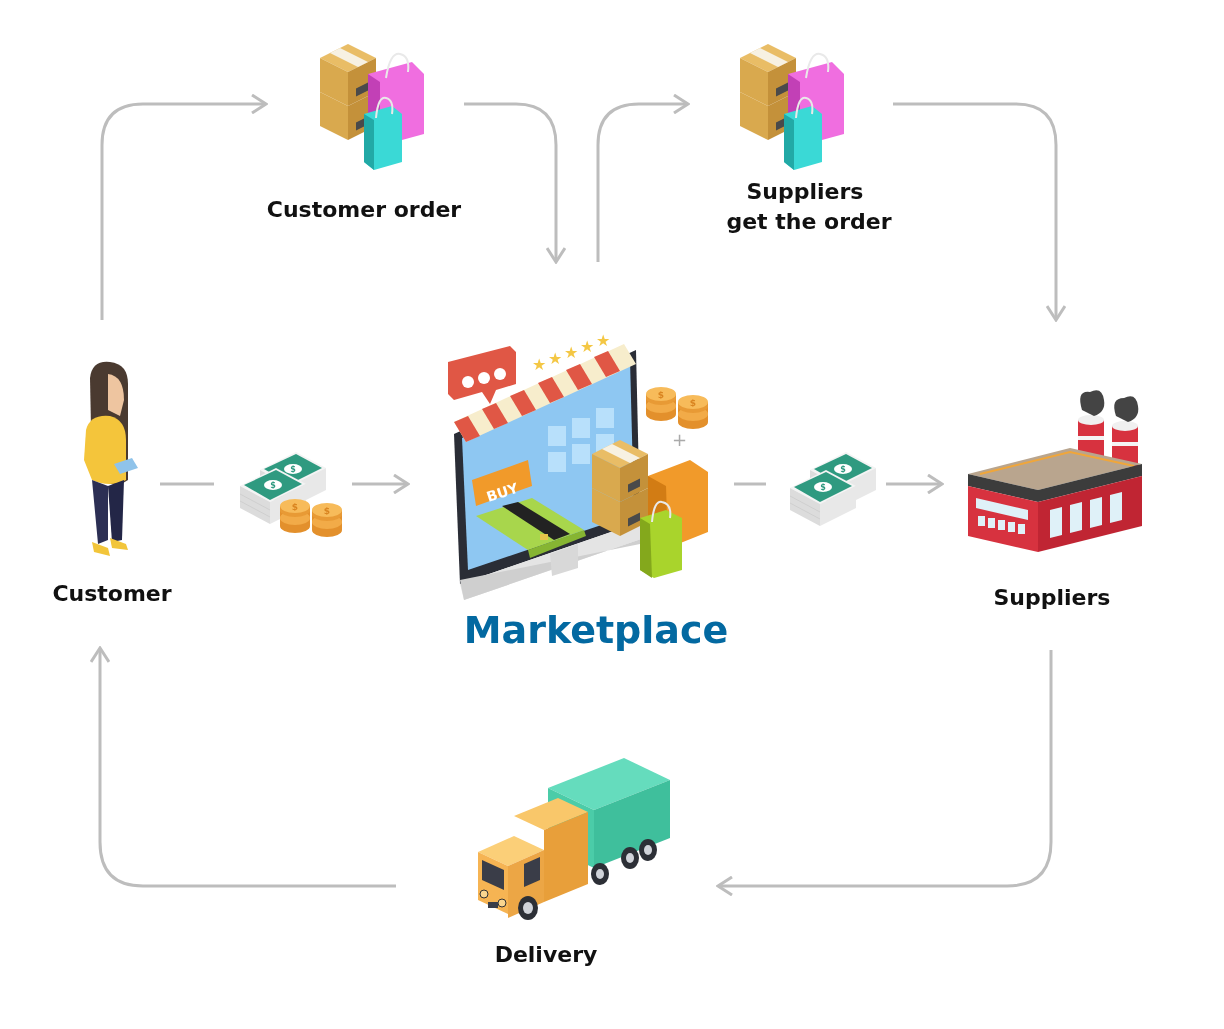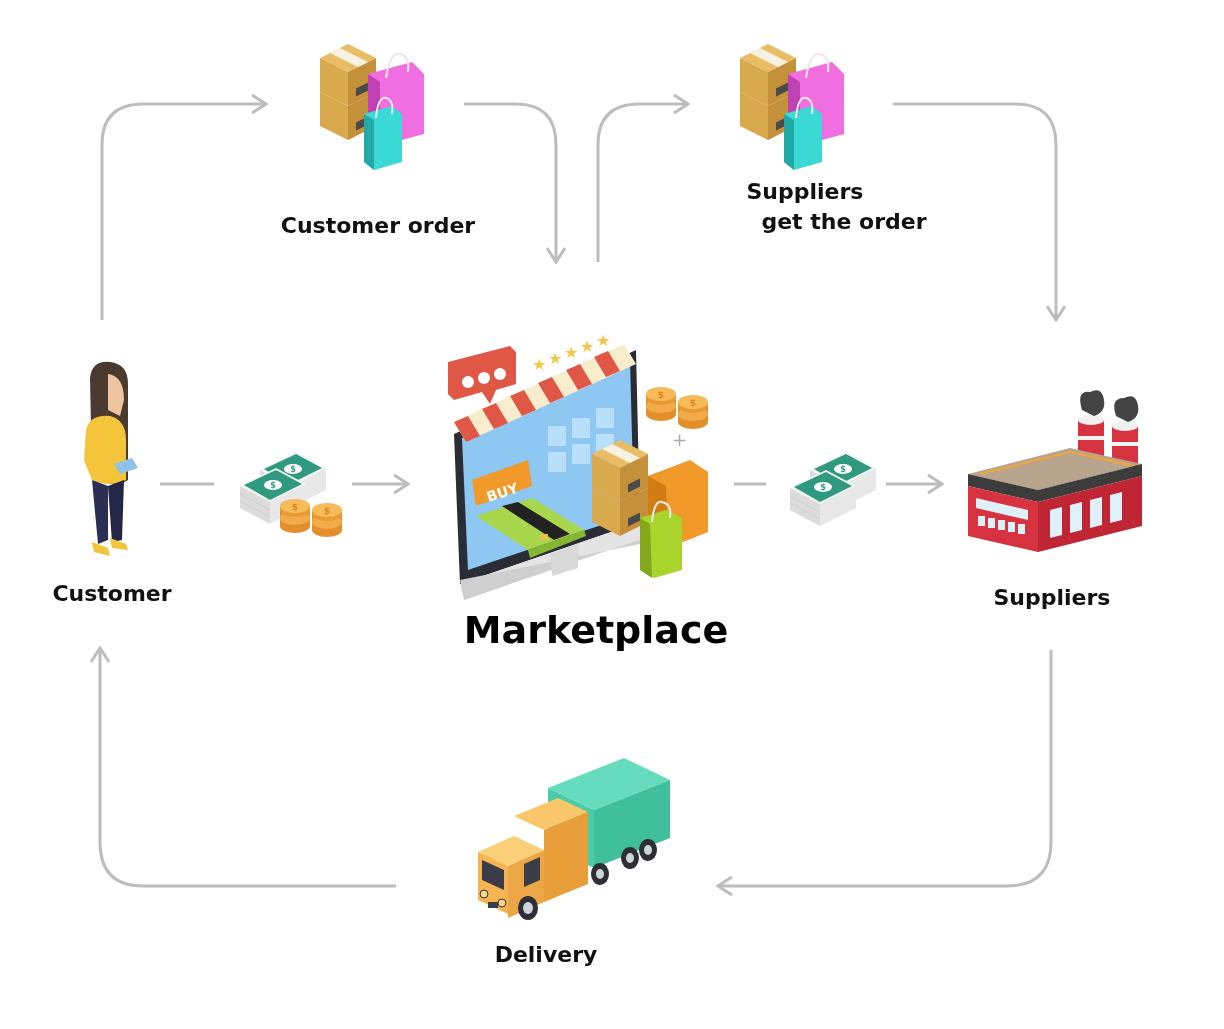--- a/index.html
+++ b/index.html
@@ -244,7 +244,7 @@
   </g>
 </svg>
 
-<div class="label" style="left:278px; top:195px; width:200px;margin-top:16px;">Customer order</div>
+<div class="label" style="left:264px; top:195px; width:200px;">Customer order</div>
 
 <div class="label" style="left:705px; top:177px; width:200px;">Suppliers</div>
 <div class="label" style="left:744px; top:207px; width:200px;">get the order</div>

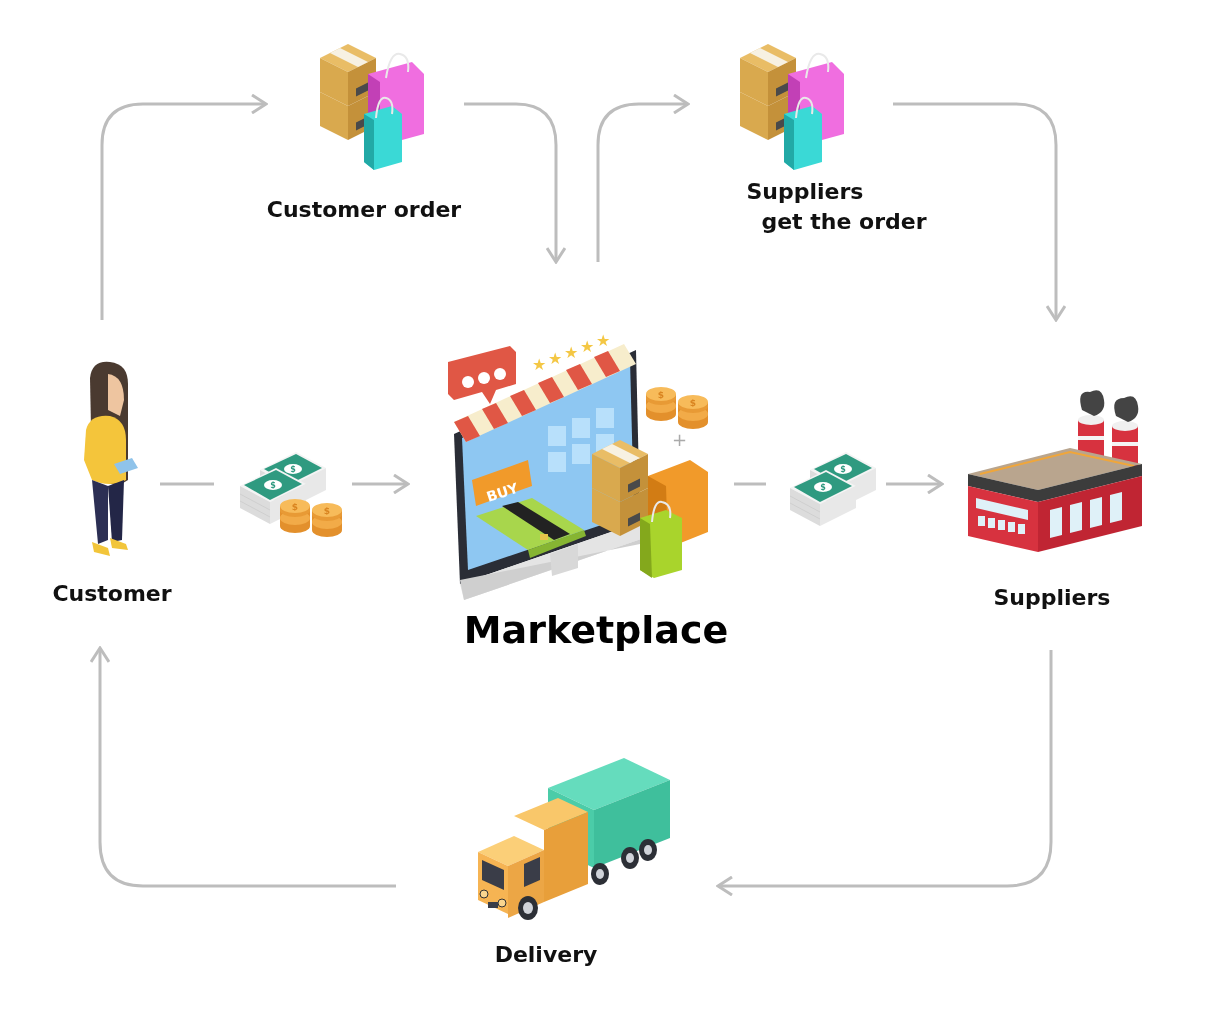--- a/index.html
+++ b/index.html
@@ -247,7 +247,7 @@
 <div class="label" style="left:264px; top:195px; width:200px;">Customer order</div>
 
 <div class="label" style="left:705px; top:177px; width:200px;">Suppliers</div>
-<div class="label" style="left:744px; top:207px; width:200px;">get the order</div>
+<div class="label" style="left:709px; top:207px; width:200px;">get the order</div>
 
 <div class="label" style="left:32px; top:579px; width:160px;">Customer</div>
 

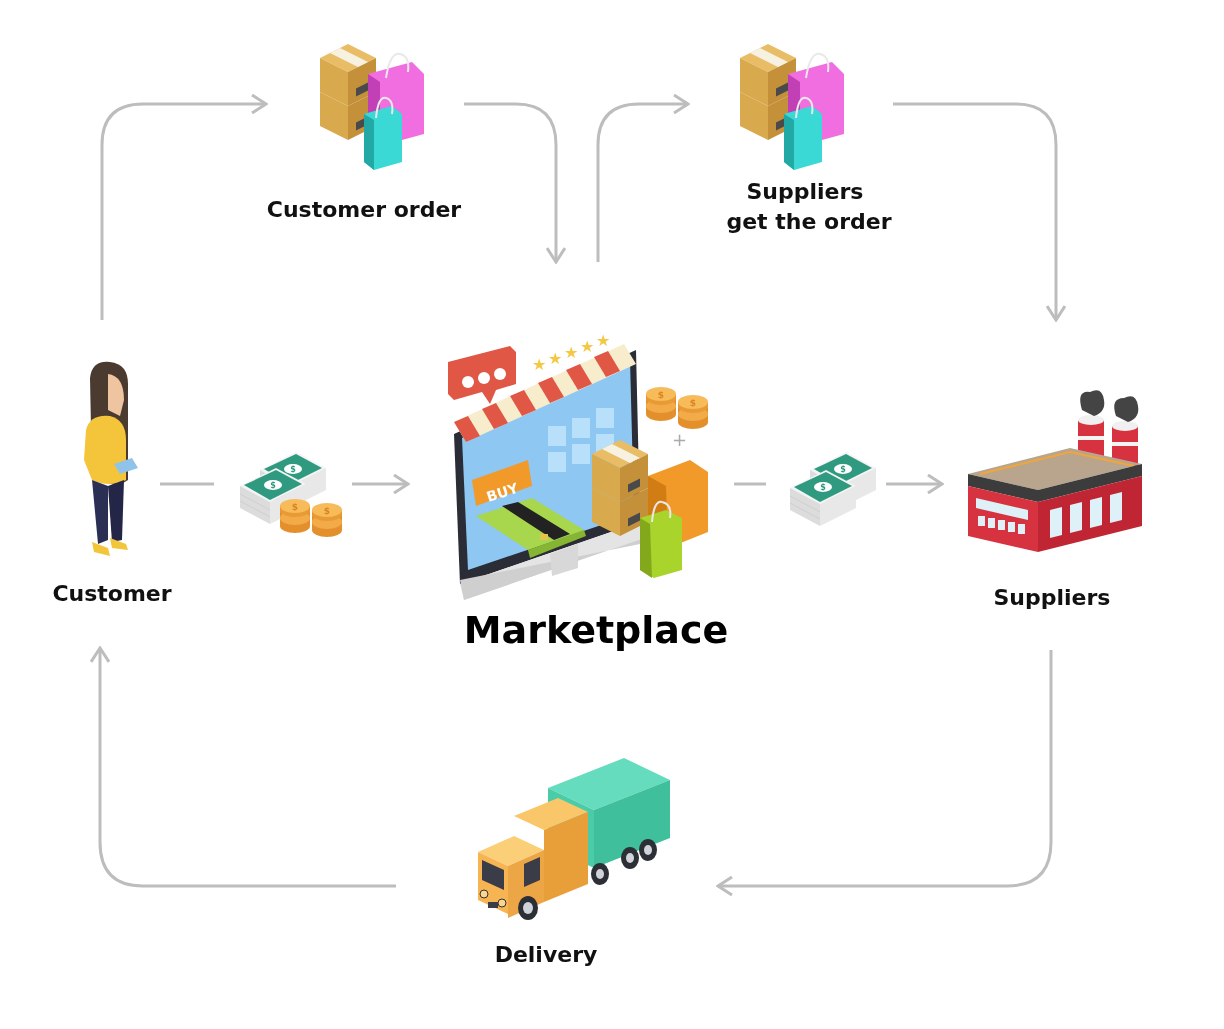--- a/index.html
+++ b/index.html
@@ -8,7 +8,7 @@
     .canvas { position: absolute; left: 0; top: 0; width: 1224px; height: 1029px; }
     .label { position: absolute; color: #111; font-weight: bold; font-size: 22px;
              text-align: center; line-height: 30px; white-space: nowrap; }
-    .title { position: absolute; color: #000000; font-weight: bold; font-size: 38px;
+    .title { position: absolute; color: #0369a1; font-weight: bold; font-size: 38px;
              text-align: center; white-space: nowrap; }
   </style>
 </head>

